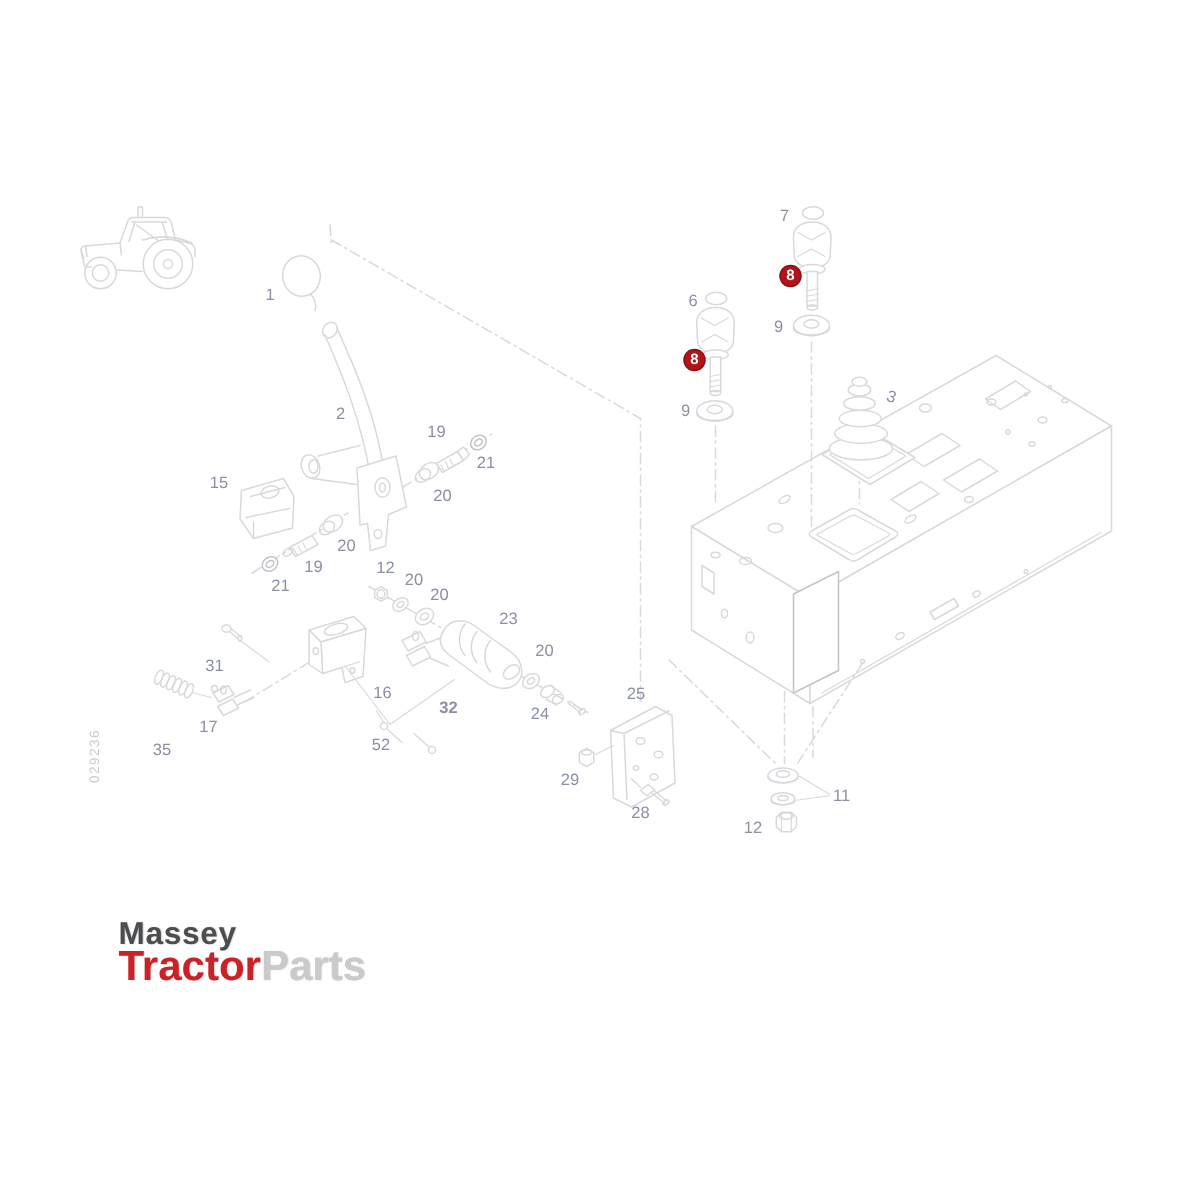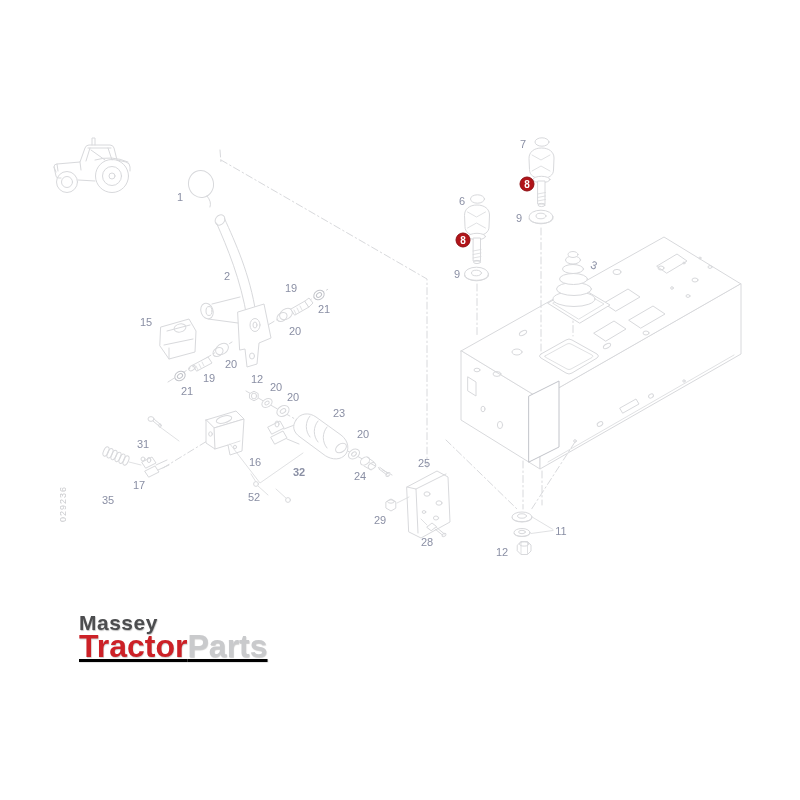--- a/index.html
+++ b/index.html
@@ -22,8 +22,8 @@
   .logo{position:absolute;left:79px;top:612px;line-height:1;}
   .logo-line1{font-size:21px;font-weight:bold;color:var(--logo-dark);letter-spacing:0.5px;
               text-shadow:0.5px 0.5px 1px rgba(0,0,0,0.25);}
-  .logo-line2{font-size:32px;font-weight:bold;margin-top:-3px;
-              text-shadow:0.5px 0.5px 1px rgba(0,0,0,0.2);text-decoration:underline;}
+  .logo-line2{font-size:28px;font-weight:bold;margin-top:-3px;
+              text-shadow:0.5px 0.5px 1px rgba(0,0,0,0.2);}
   .logo-red{color:var(--logo-red);}
   .logo-gray{color:var(--logo-gray);}
 </style>

